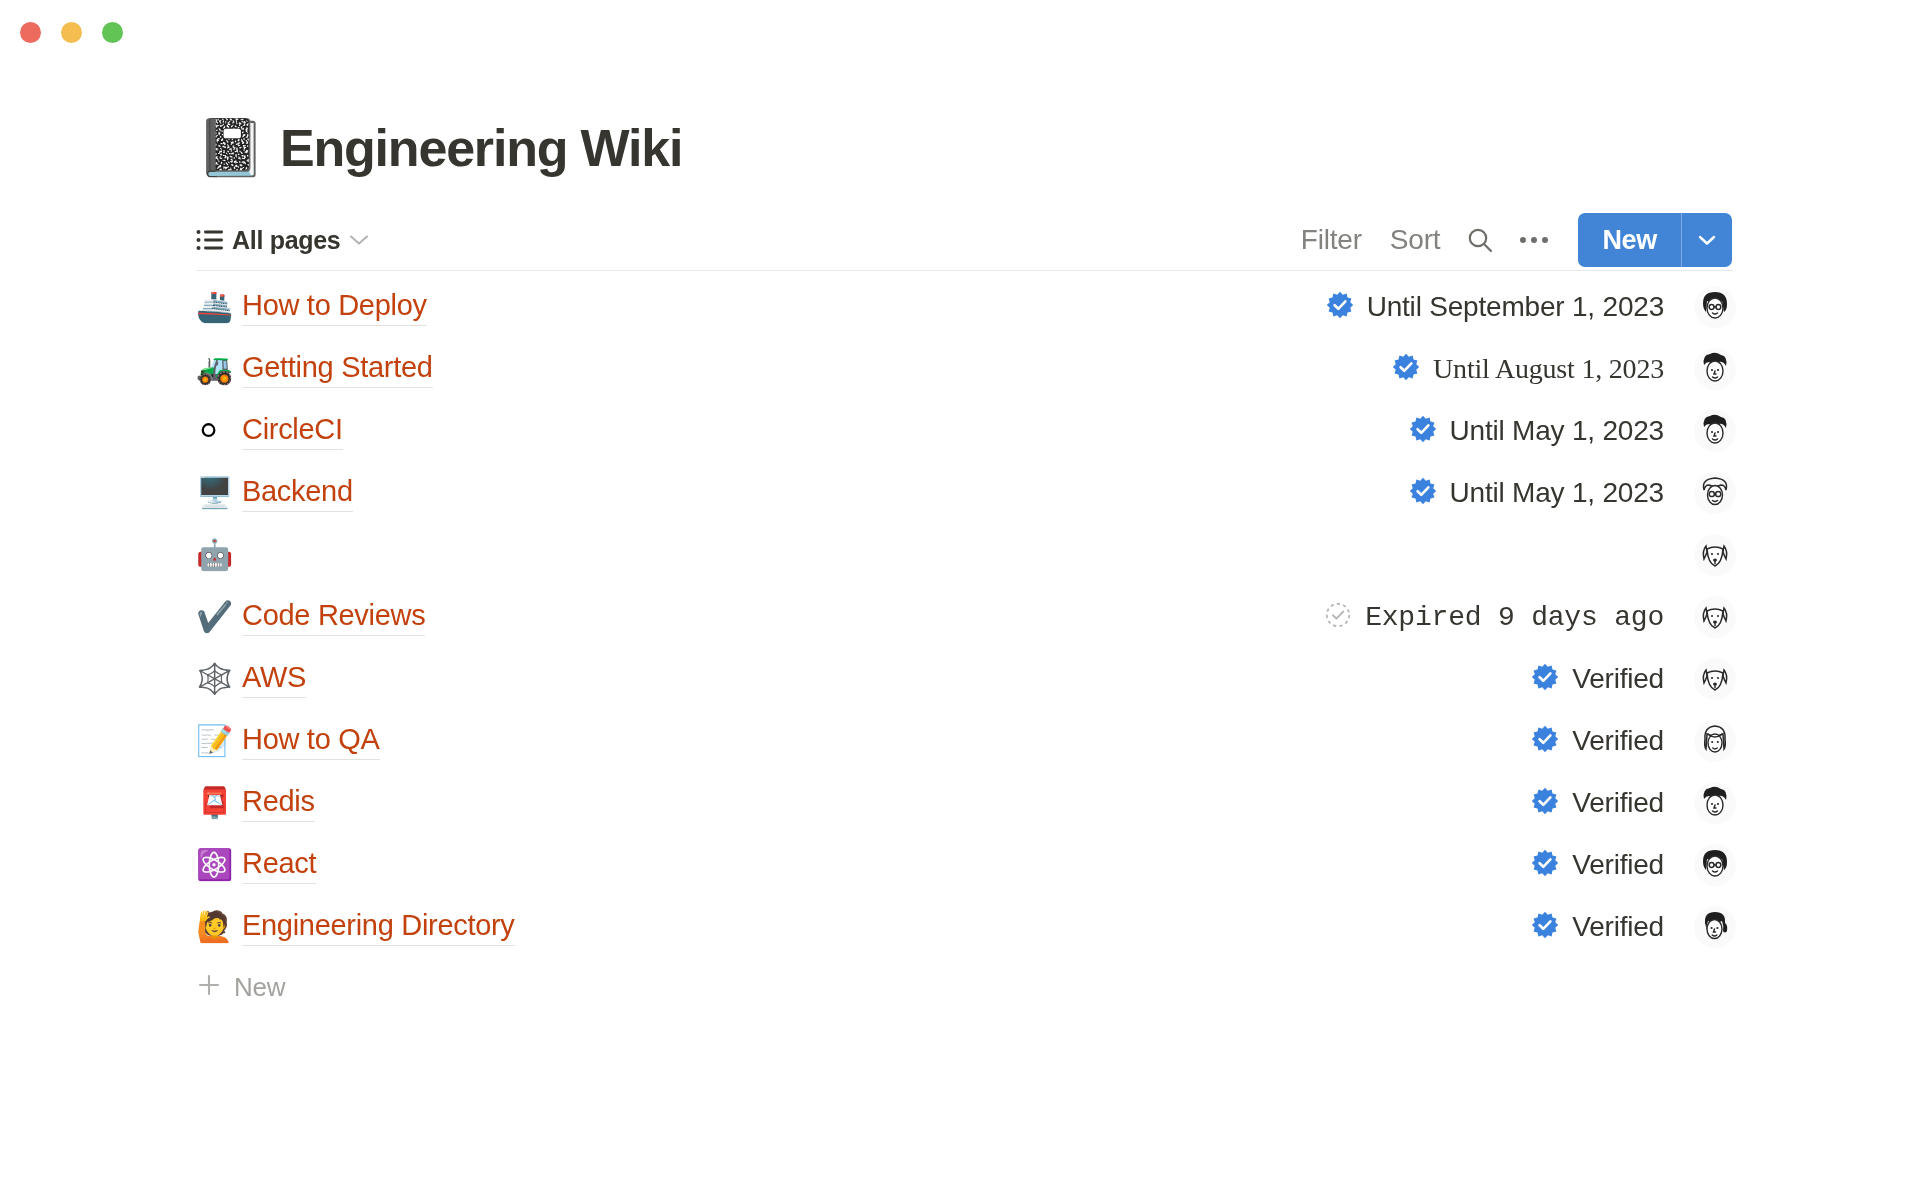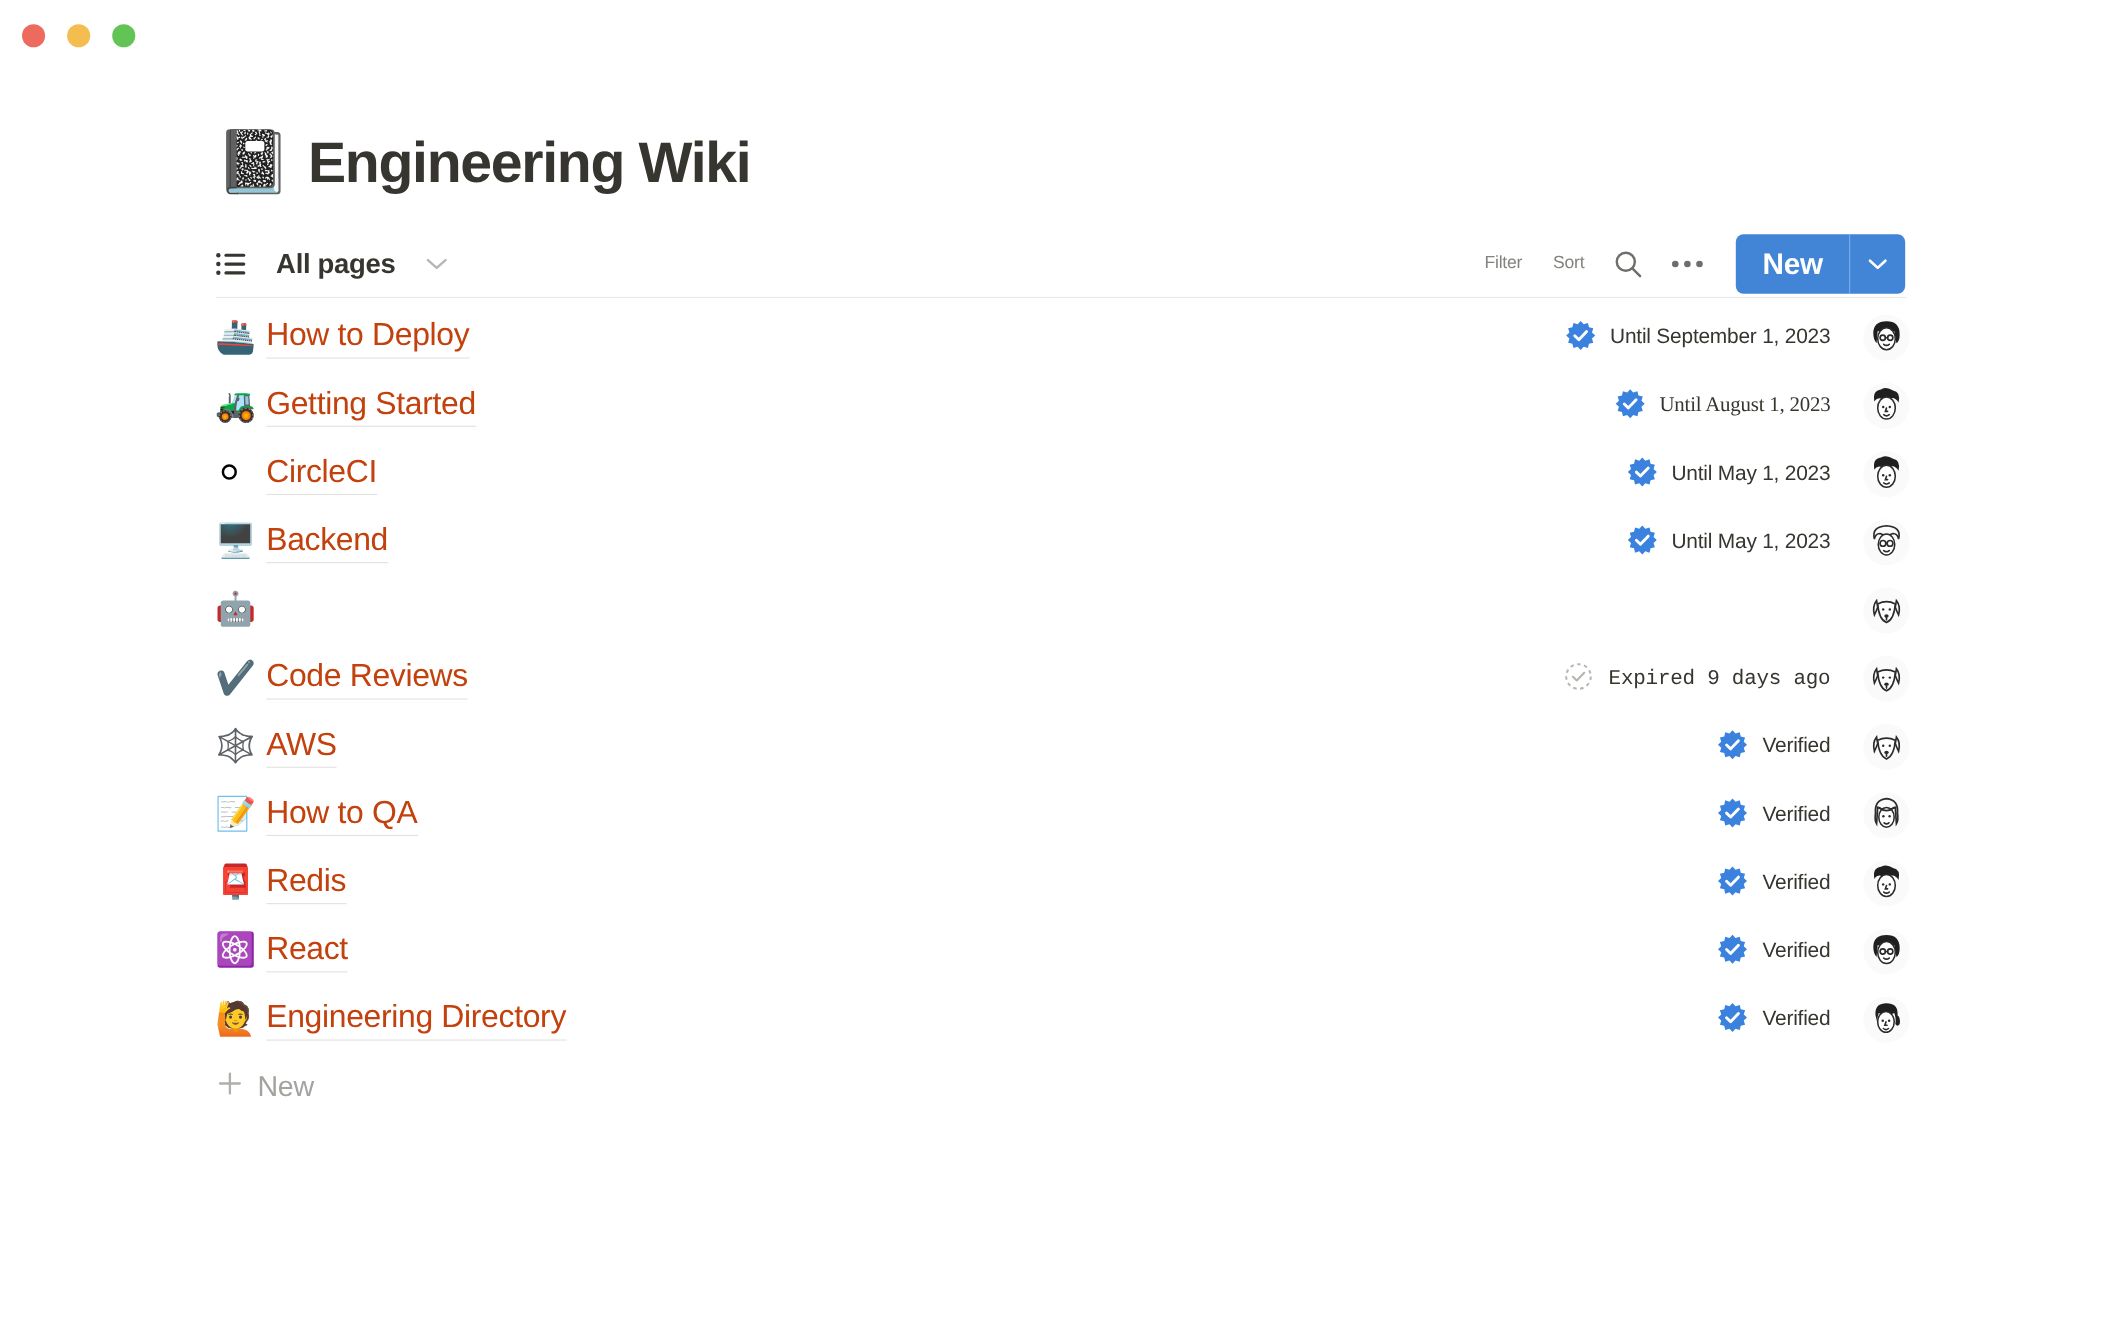--- a/index.html
+++ b/index.html
@@ -80,7 +80,7 @@
   .view-selector {
     display: flex;
     align-items: center;
-    gap: 27px;
+    gap: 8px;
     cursor: pointer;
   }
   .list-icon {

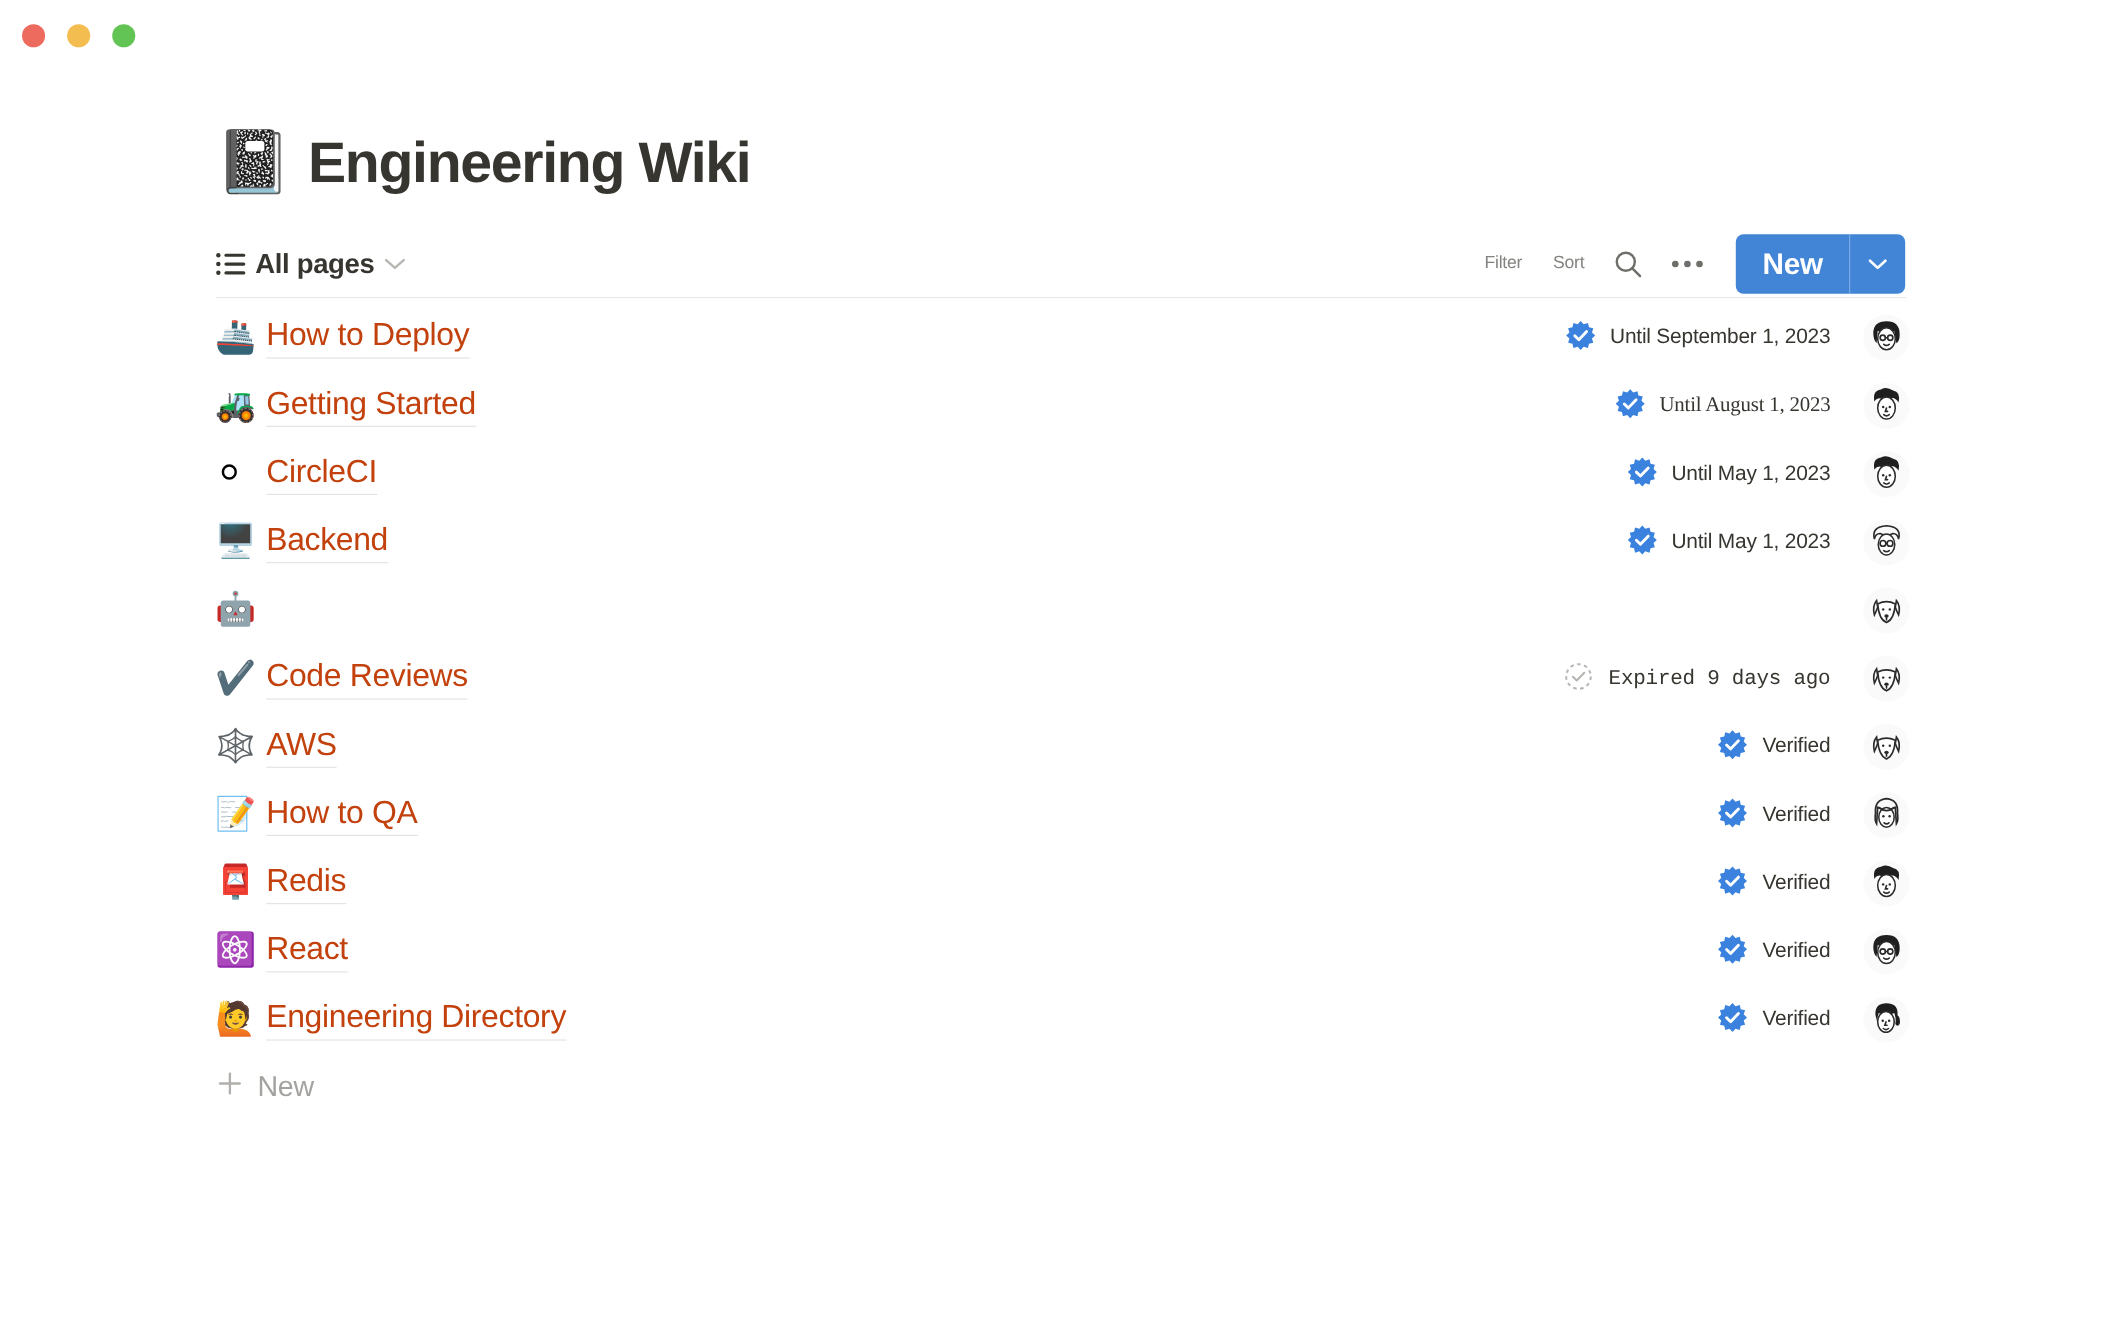--- a/index.html
+++ b/index.html
@@ -100,7 +100,7 @@
     gap: 0;
   }
   .tb-text {
-    font-size: 16px;
+    font-size: 28px;
     color: #83827e;
     padding: 6px 14px;
     cursor: pointer;

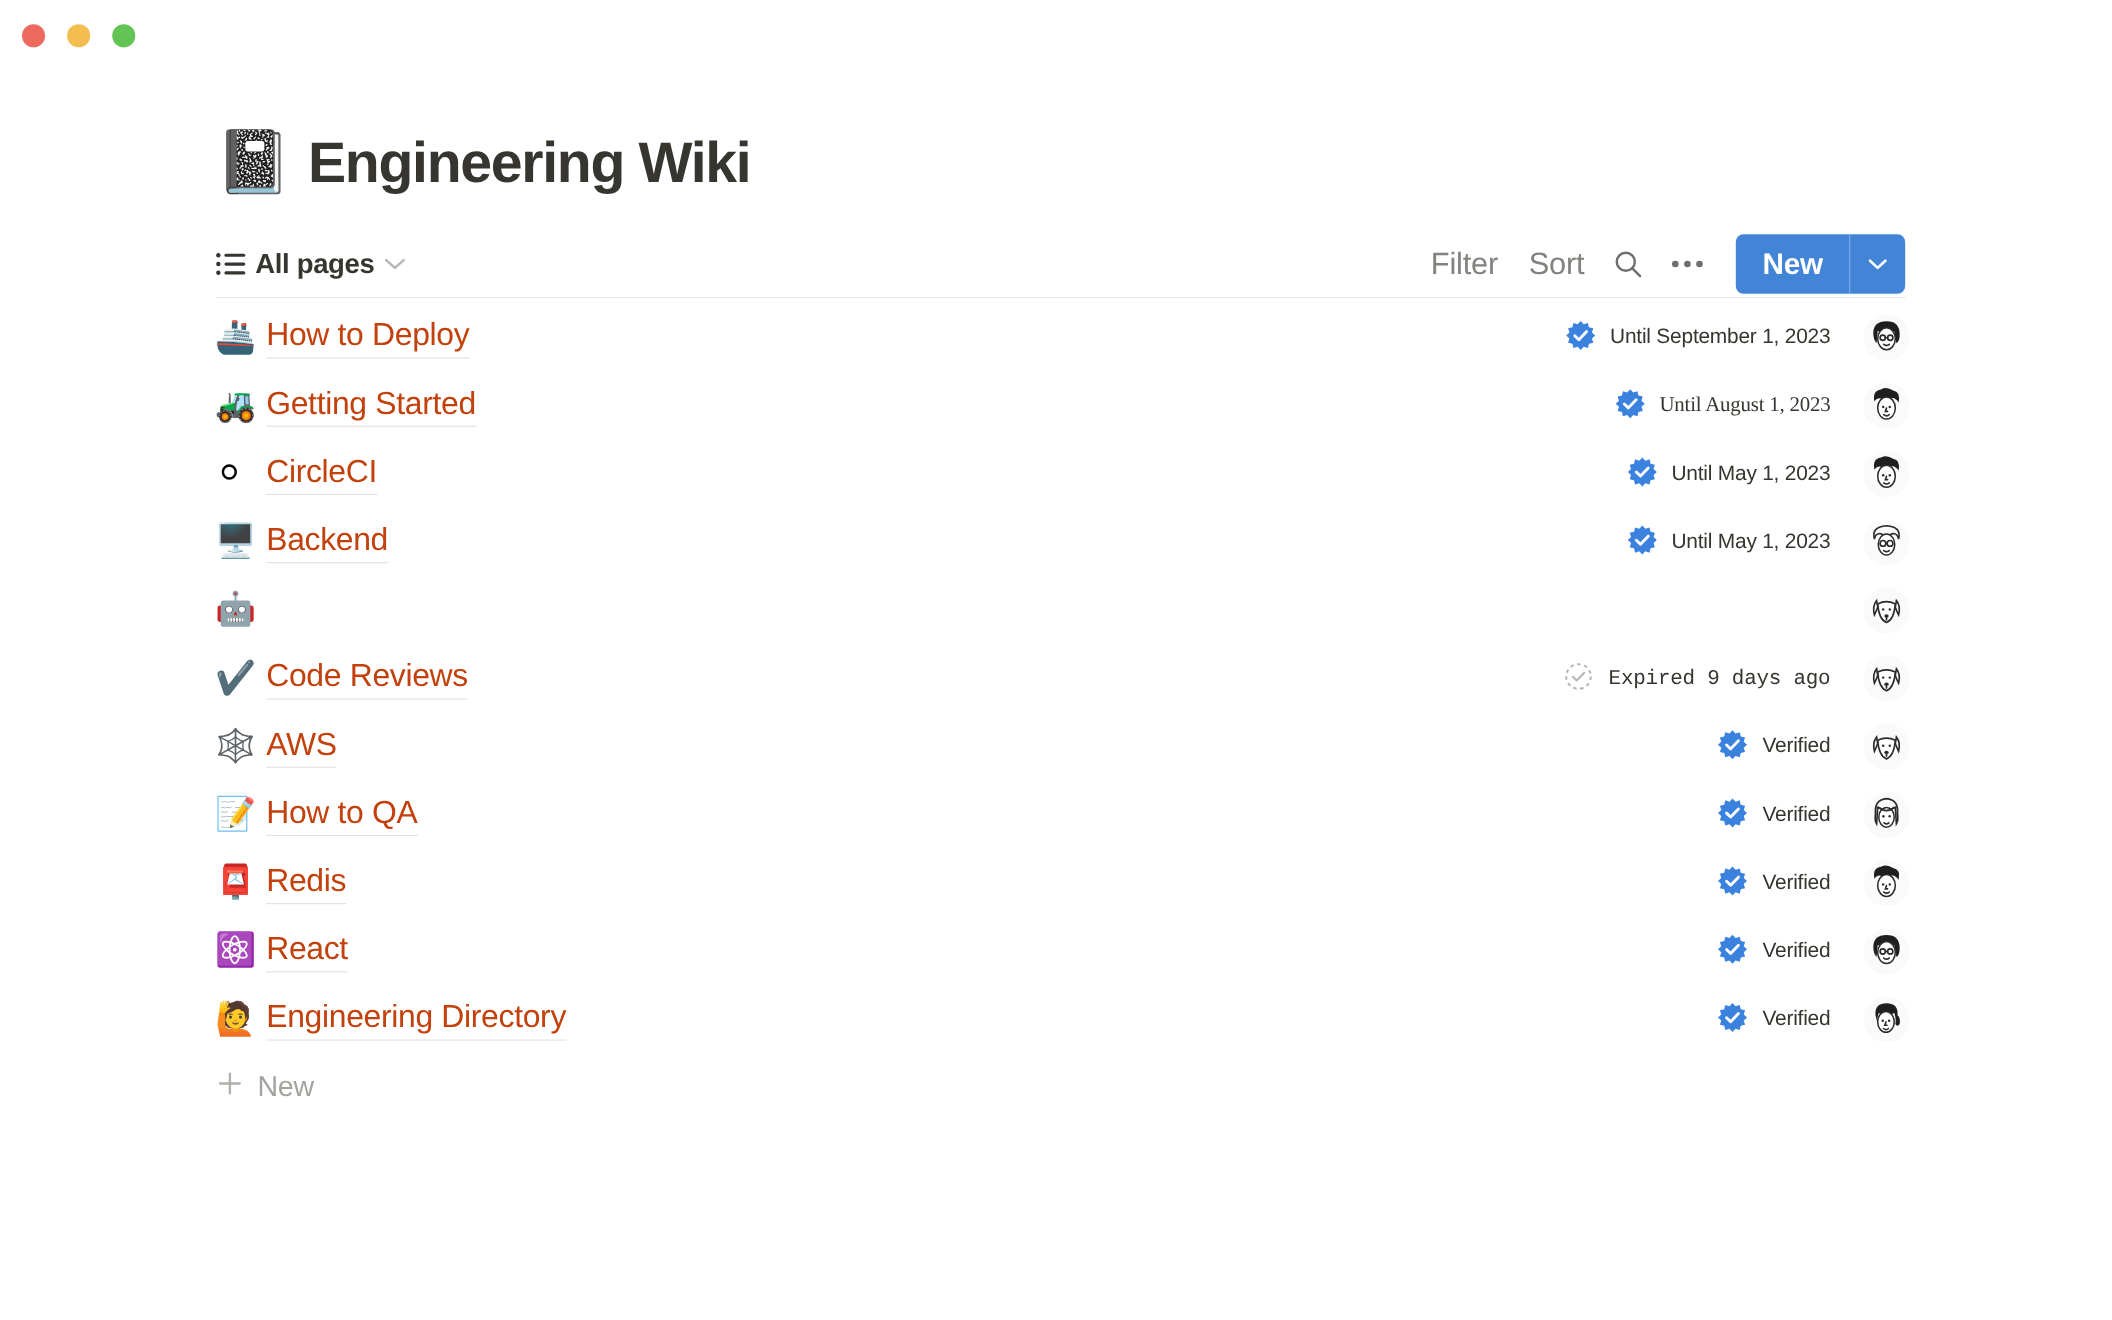--- a/index.html
+++ b/index.html
@@ -196,7 +196,7 @@
     padding-right: 30px;
   }
   .status-text {
-    font-size: 19px;
+    font-size: 28px;
     color: #37352f;
     letter-spacing: -0.2px;
     white-space: nowrap;

